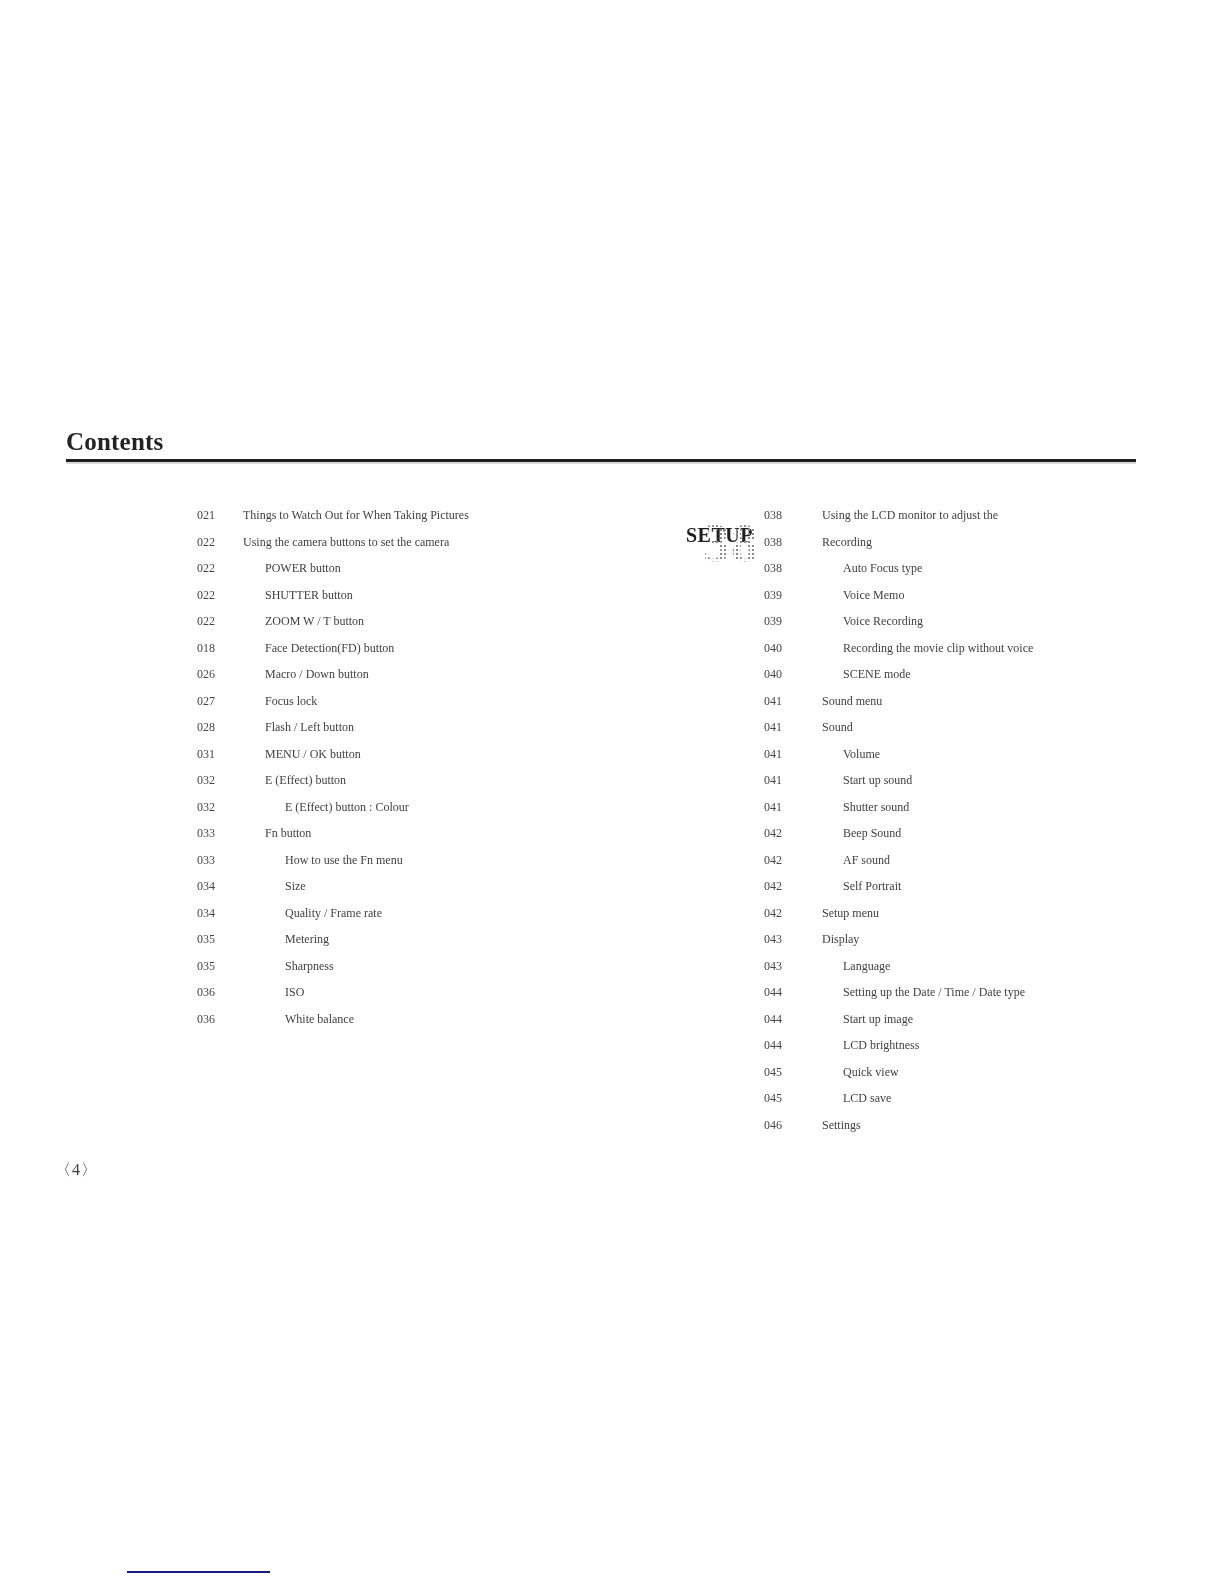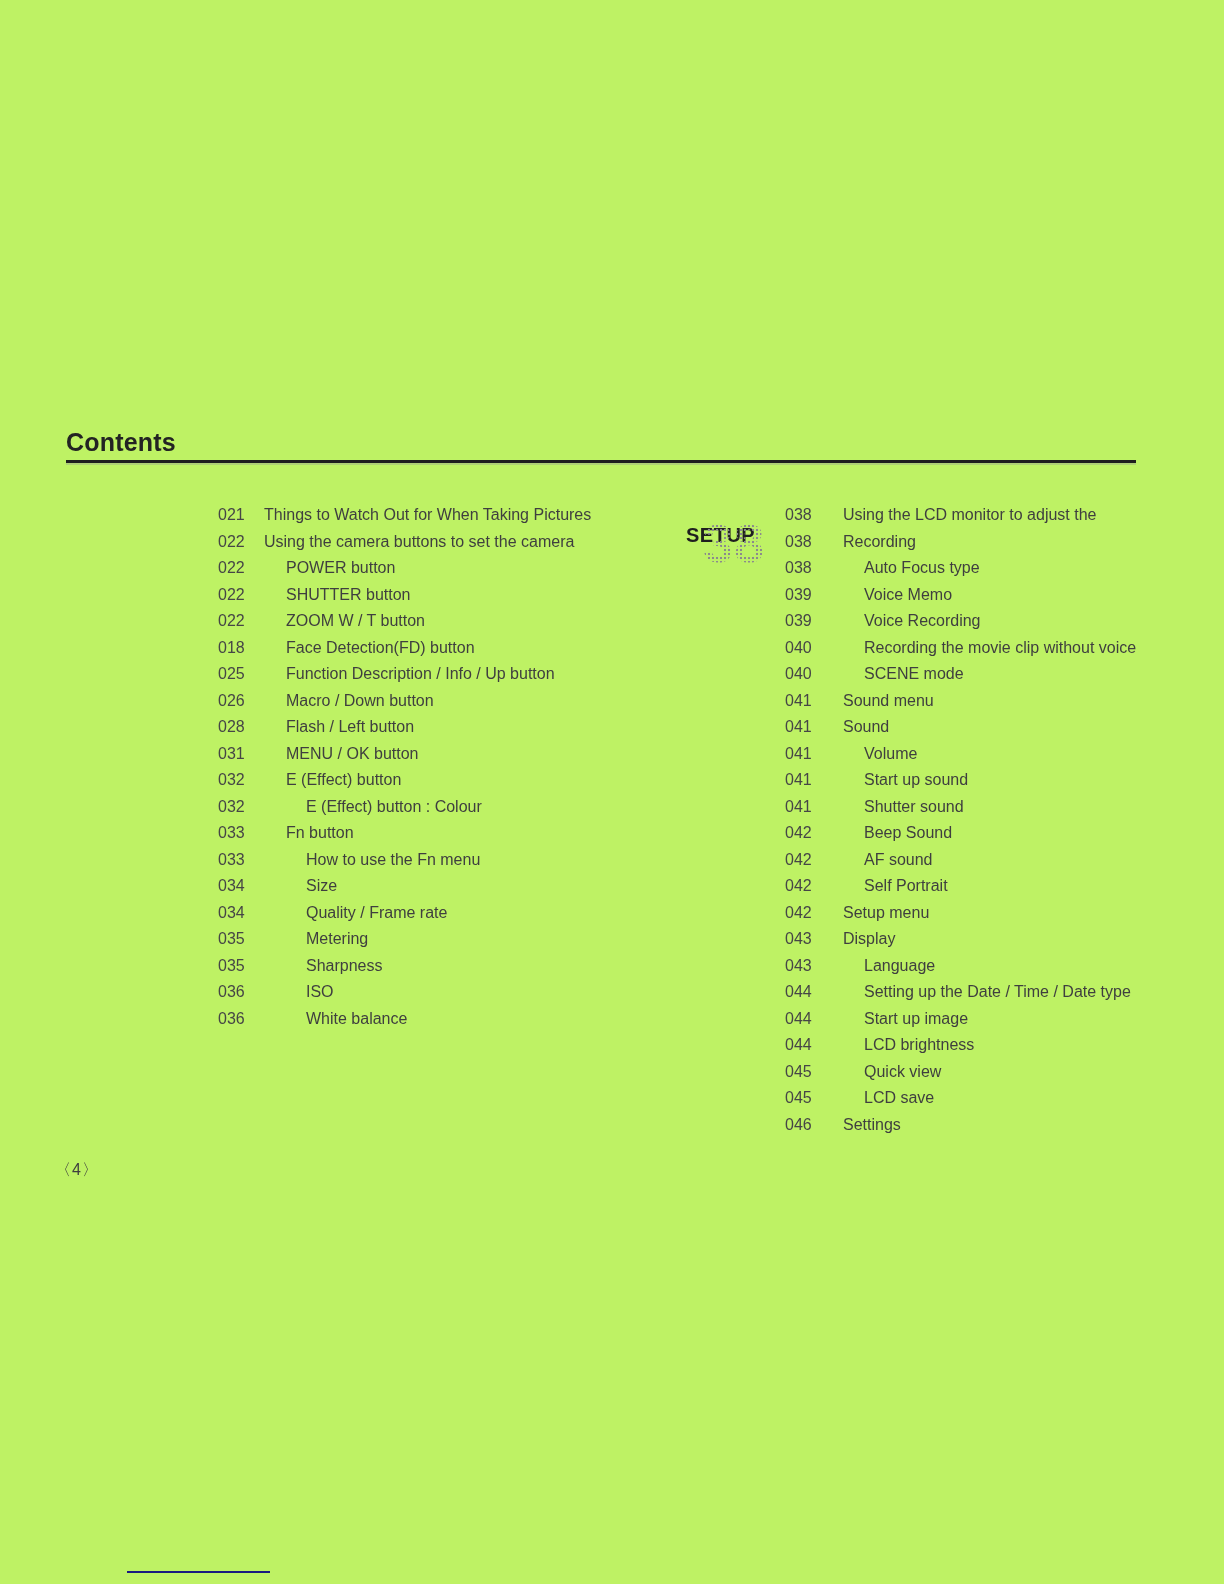--- a/index.html
+++ b/index.html
@@ -7,8 +7,8 @@
     position: relative;
     width: 1224px;
     height: 1584px;
-    background: #bef264;
-    font-family: Liberation Sans, sans-serif;
+    background: #ffffff;
+    font-family: Liberation Serif, serif;
     color: #3f3f3f;
     overflow: hidden;
   }

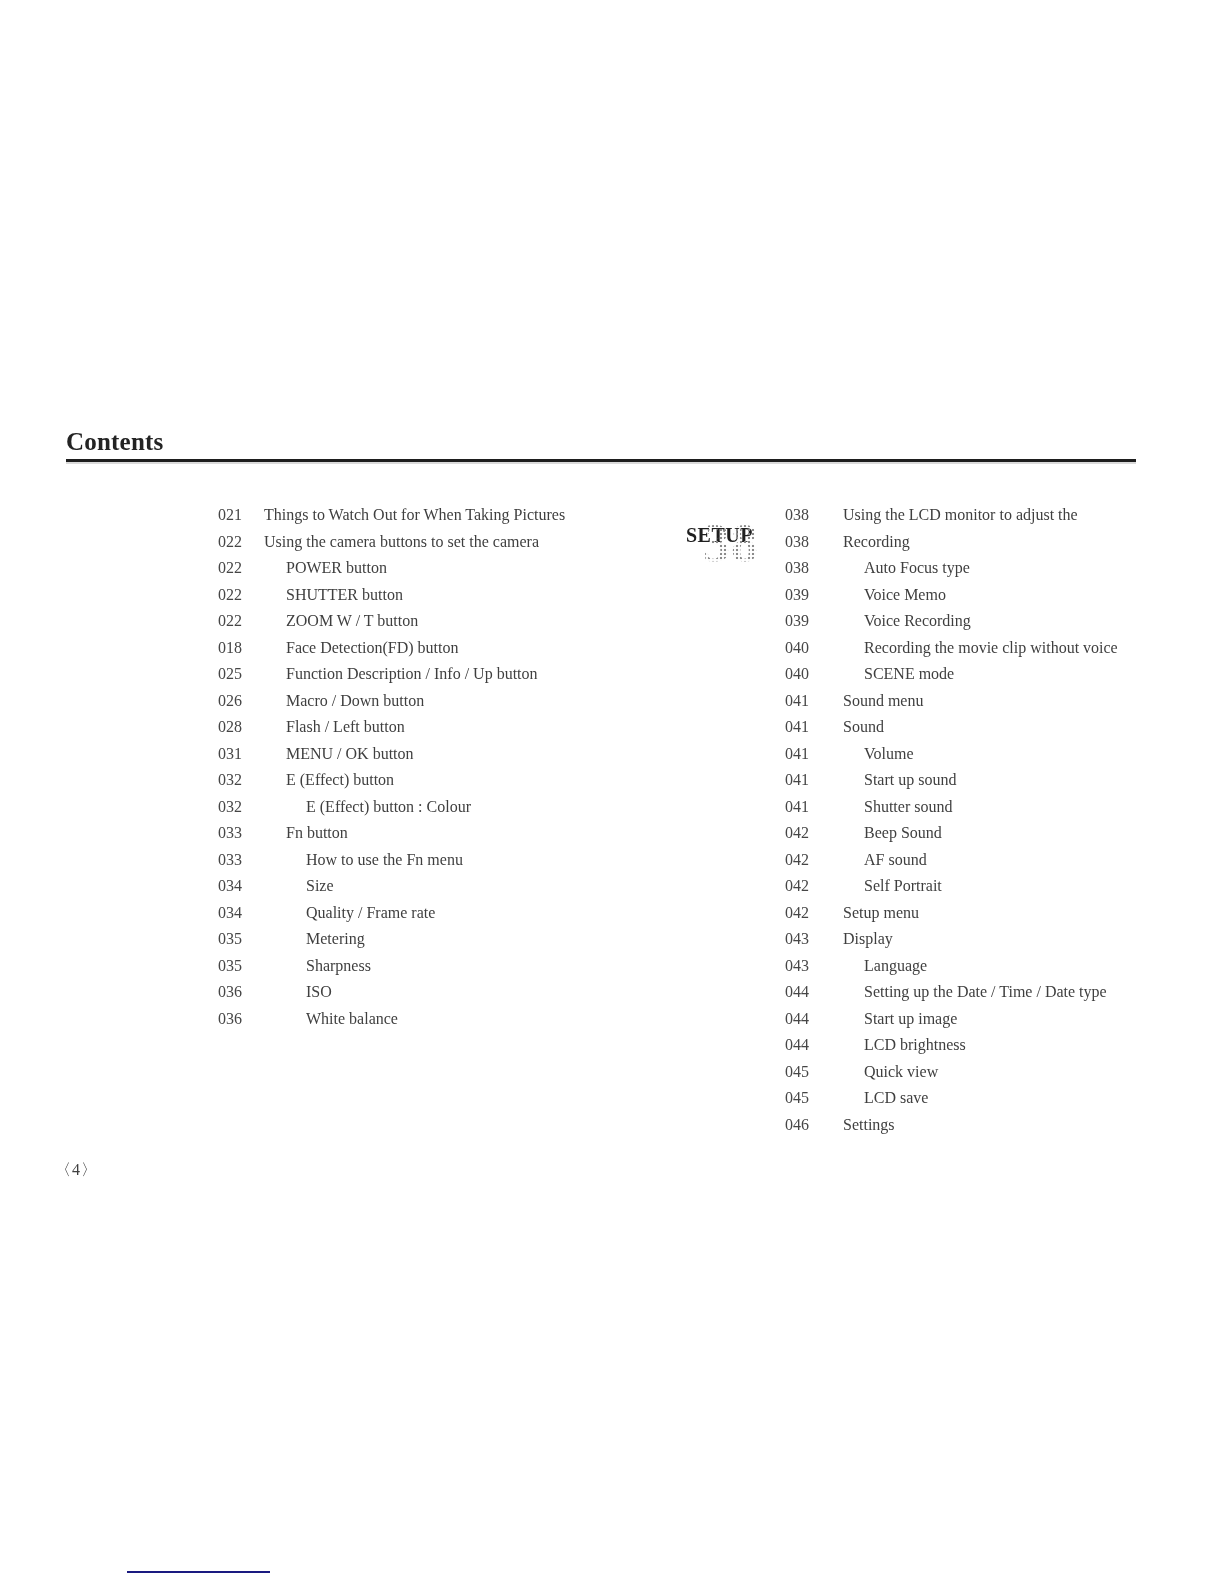--- a/index.html
+++ b/index.html
@@ -42,10 +42,9 @@
     display: flex;
     align-items: baseline;
     line-height: 26.5px;
-    font-size: 16px;
+    font-size: 12px;
     color: #3f3f3f;
     white-space: nowrap;
-    margin-left: 21px;
   }
   .toc-num { flex: 0 0 46px; color: #464646; }
   .col-right .toc-num { flex-basis: 58px; }

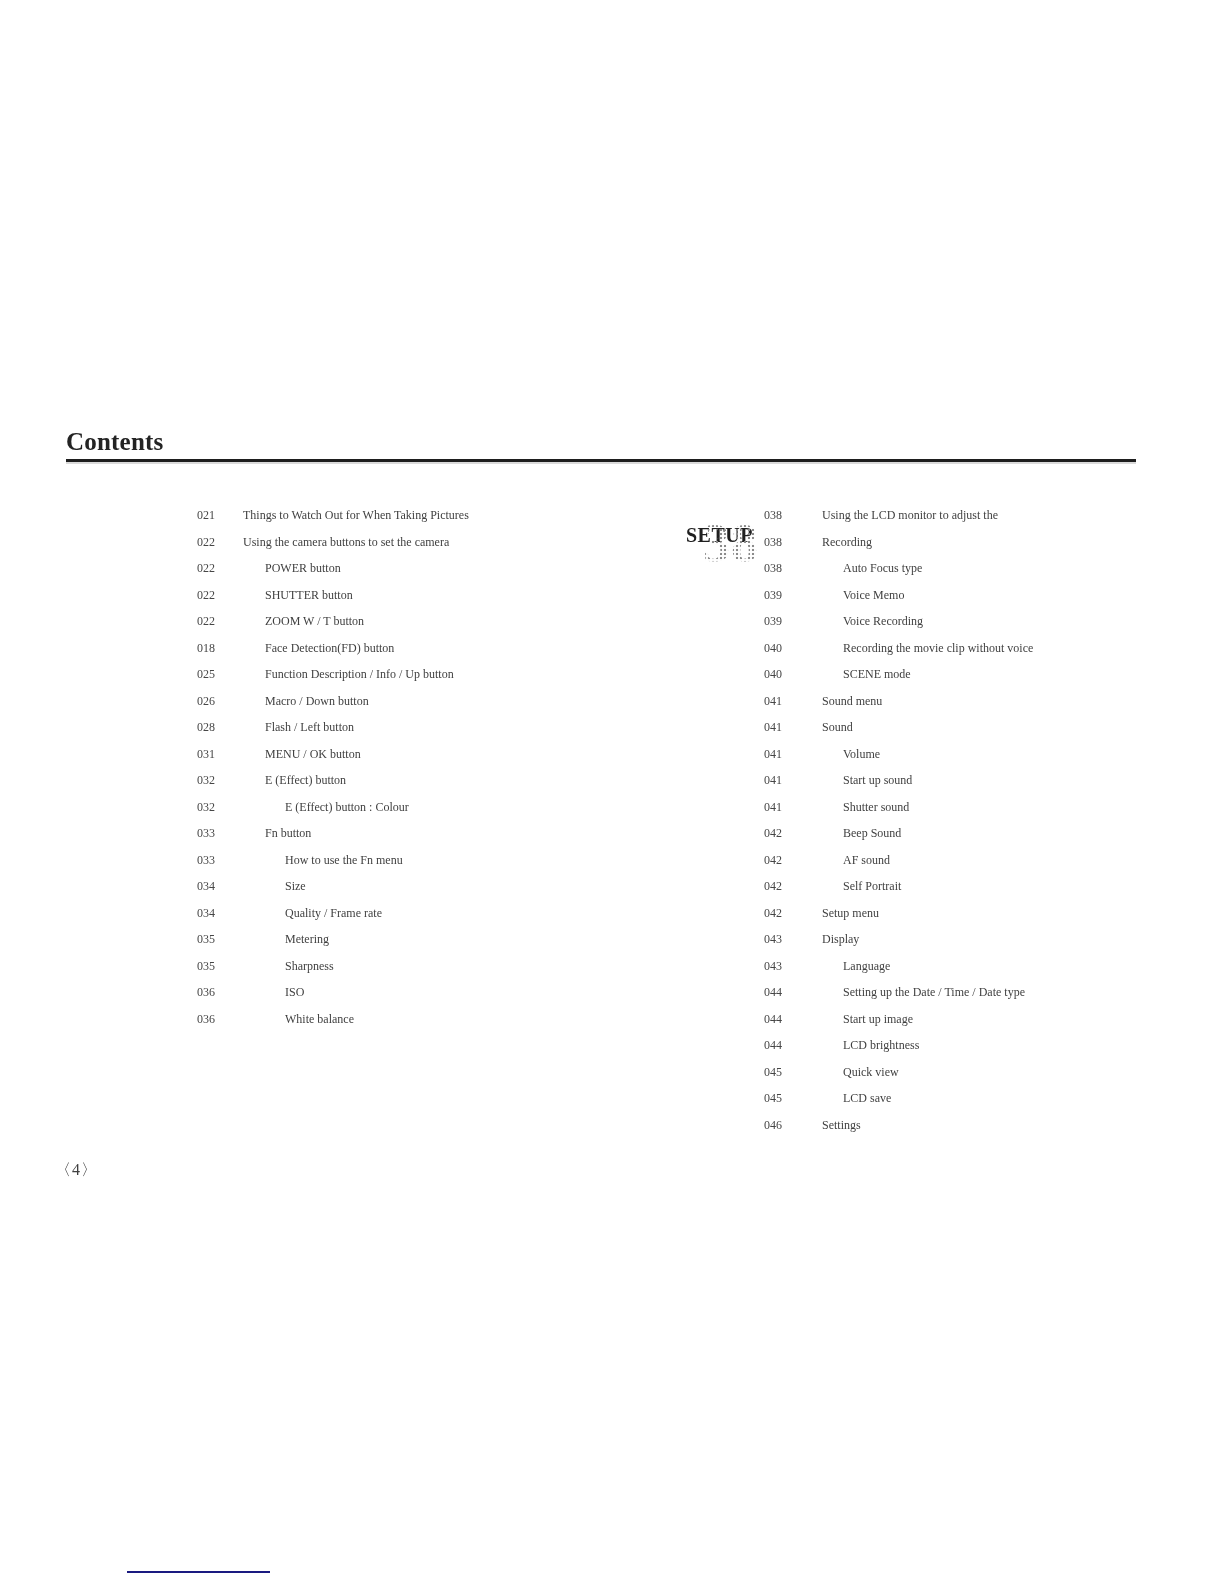--- a/index.html
+++ b/index.html
@@ -139,10 +139,6 @@
         <span class="toc-text lvl2">Face Detection(FD) button</span>
       </div>
       <div class="toc-row">
-        <span class="toc-num">025</span>
-        <span class="toc-text lvl2">Function Description / Info / Up button</span>
-      </div>
-      <div class="toc-row">
         <span class="toc-num">026</span>
         <span class="toc-text lvl2">Macro / Down button</span>
       </div>

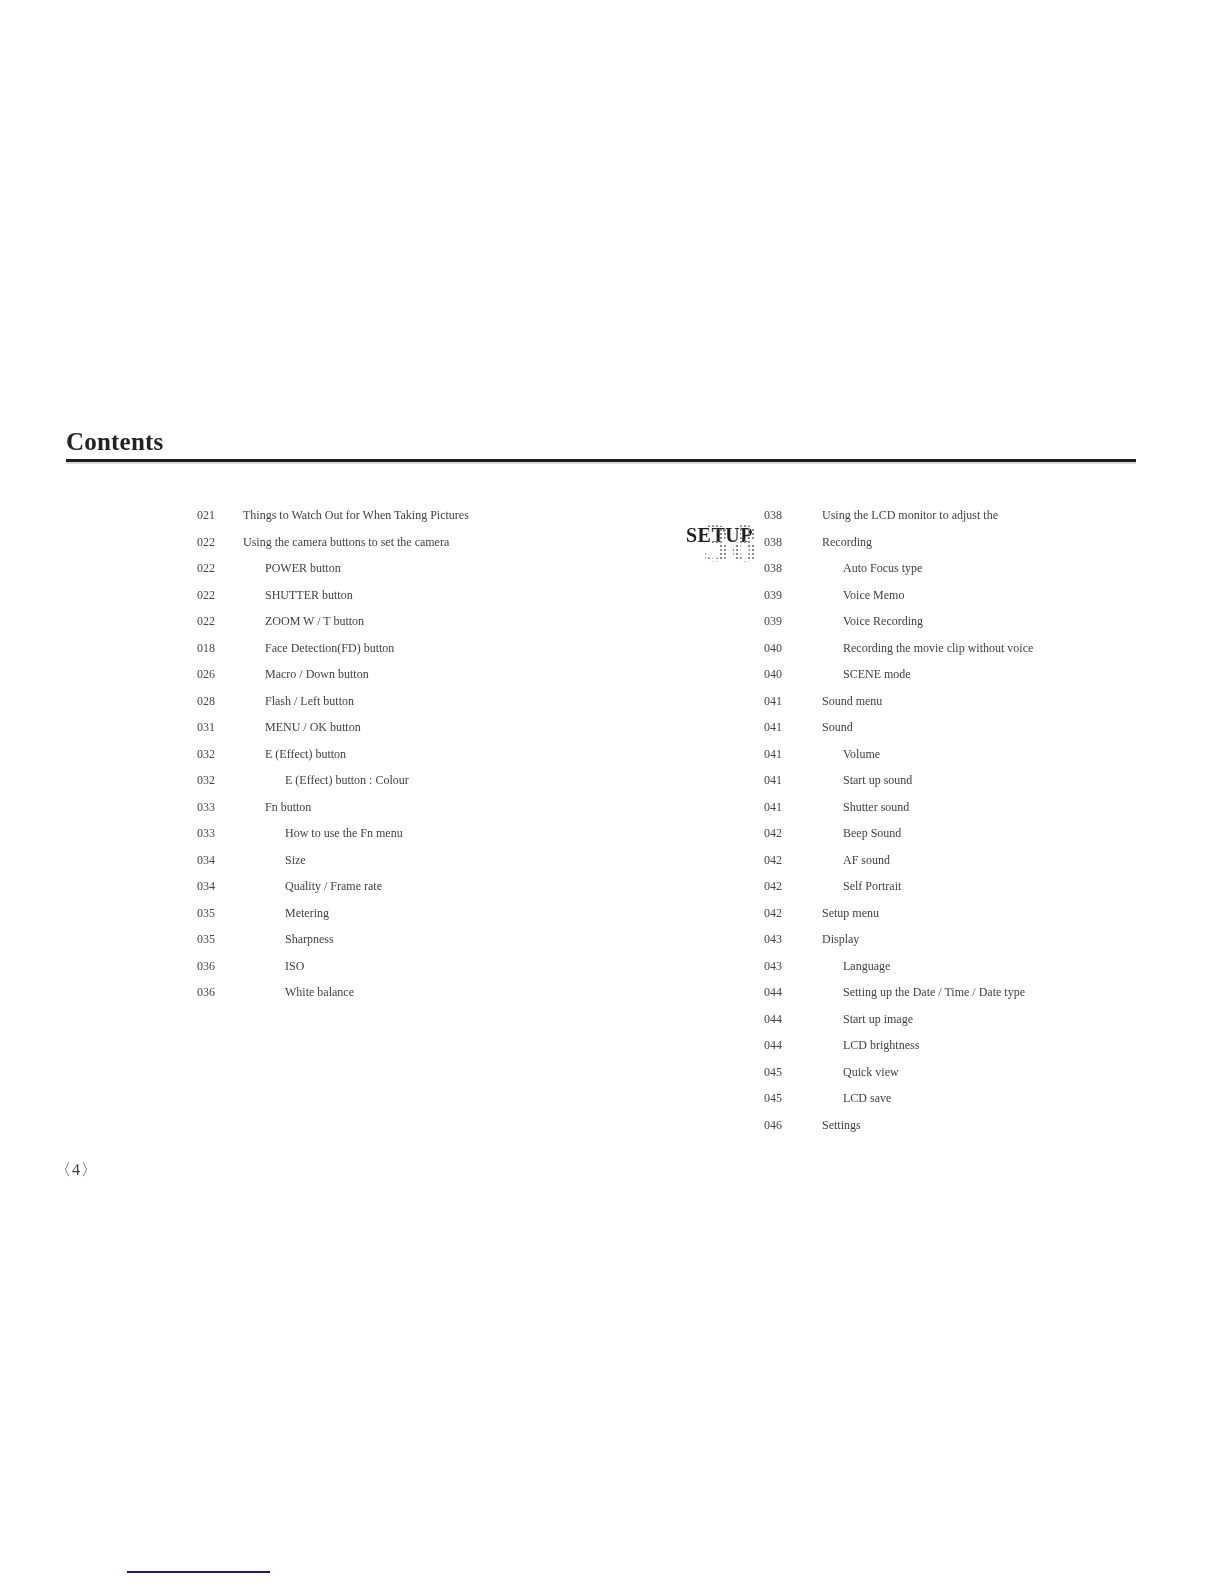--- a/index.html
+++ b/index.html
@@ -143,6 +143,10 @@
         <span class="toc-text lvl2">Macro / Down button</span>
       </div>
       <div class="toc-row">
+        <span class="toc-num">027</span>
+        <span class="toc-text lvl2">Focus lock</span>
+      </div>
+      <div class="toc-row">
         <span class="toc-num">028</span>
         <span class="toc-text lvl2">Flash / Left button</span>
       </div>

